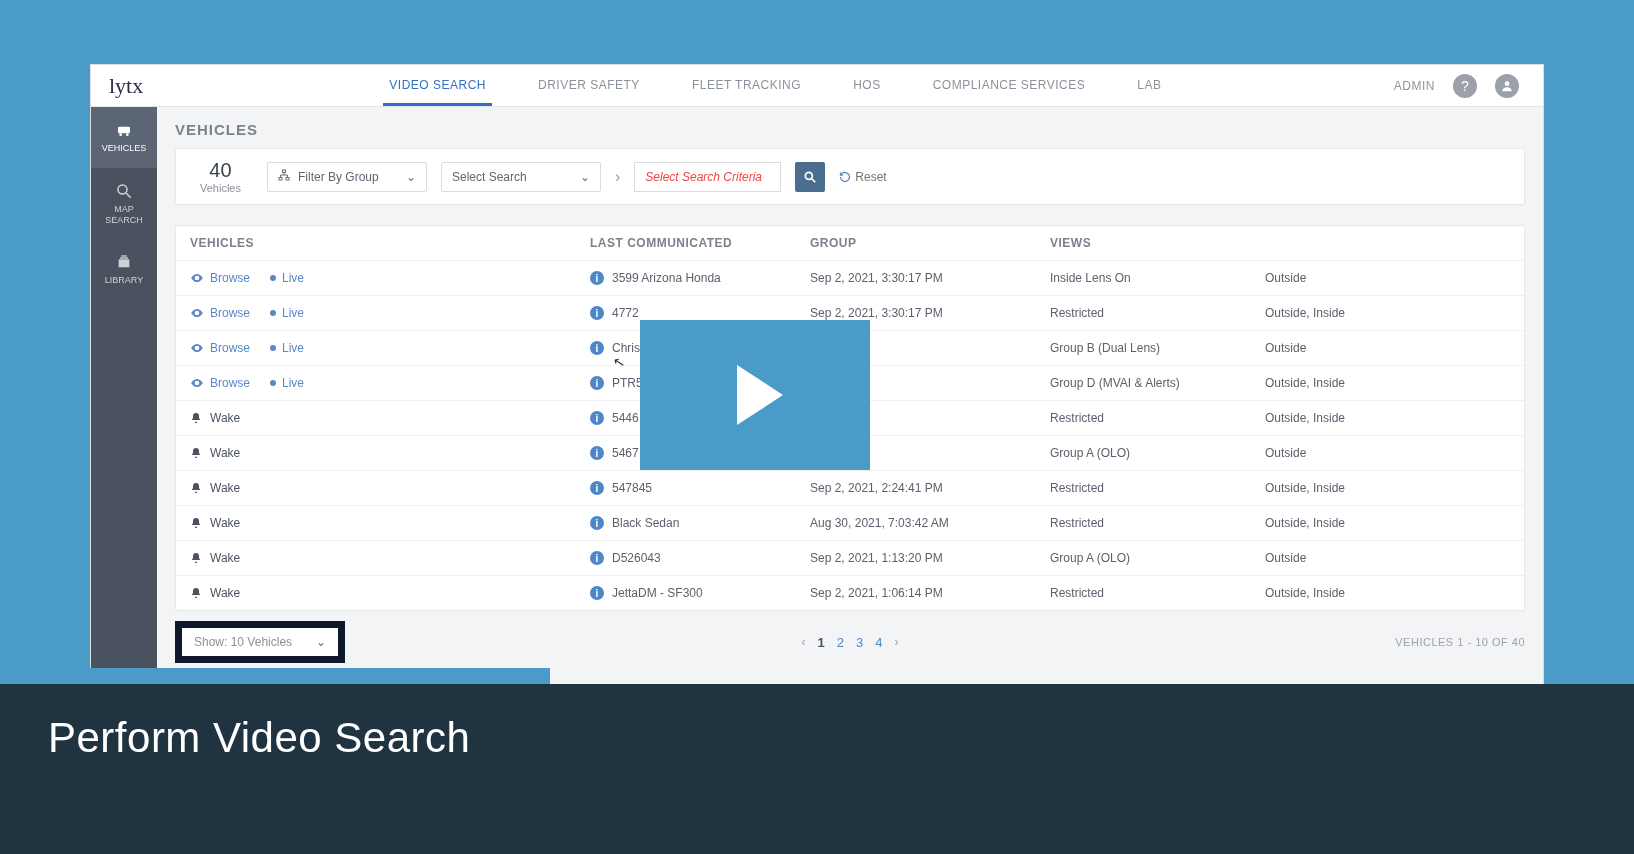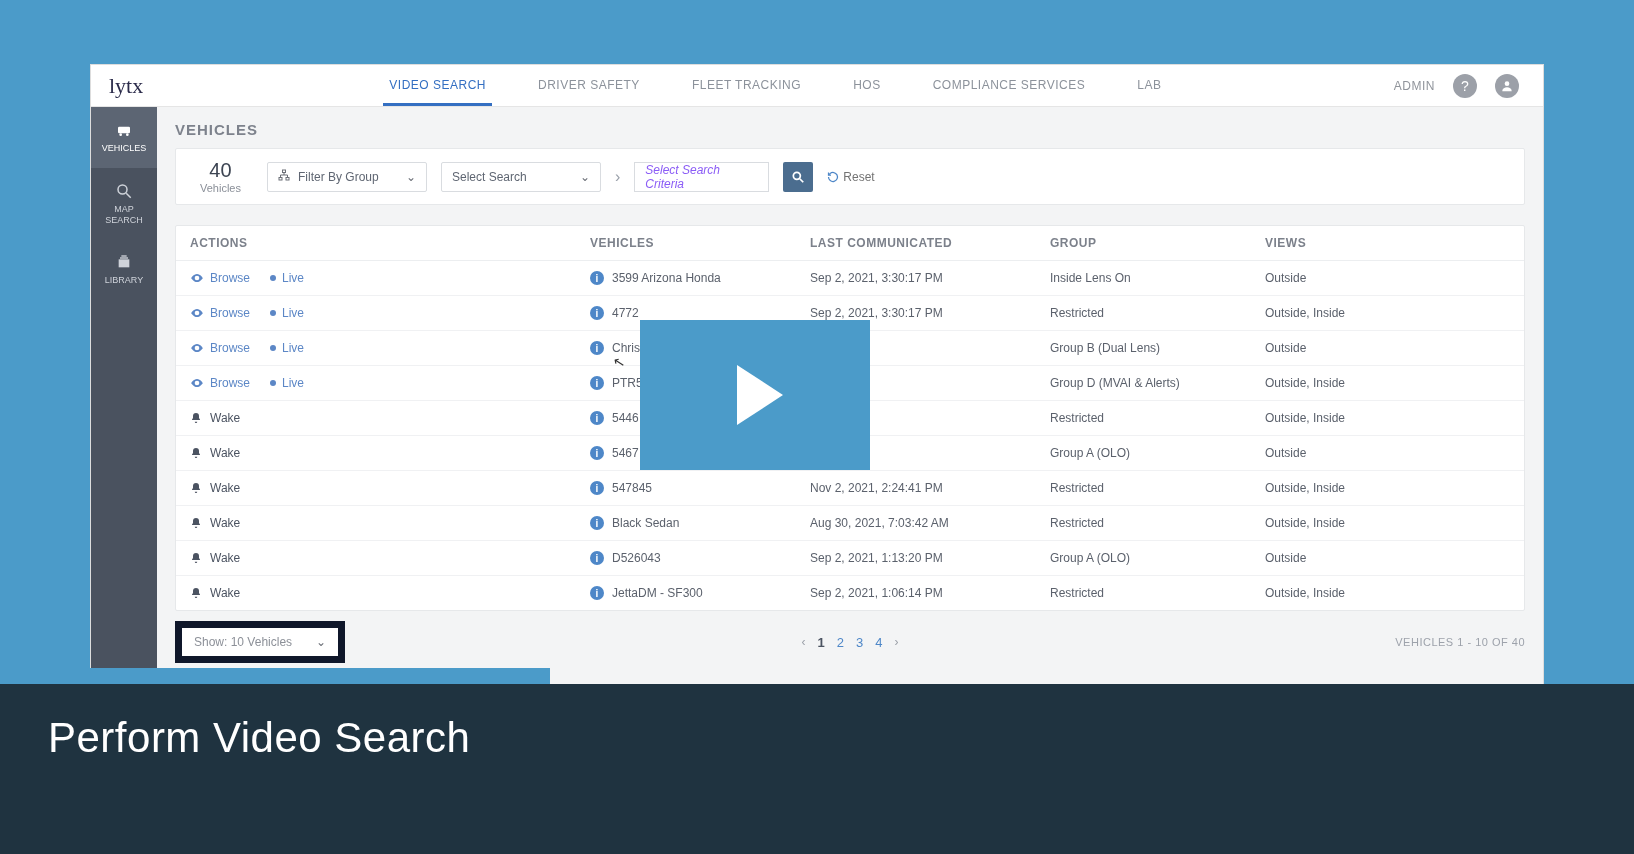--- a/index.html
+++ b/index.html
@@ -110,10 +110,10 @@
 .crit {
   border:1px solid #d9dce0;
   height:30px;
-  width:135px;
+  width:147px;
   padding:0 10px;
   font-style:italic;
-  color:#8b5cf6;
+  color:#ef4444;
   font-size:12px;
   display:flex; align-items:center;
 }

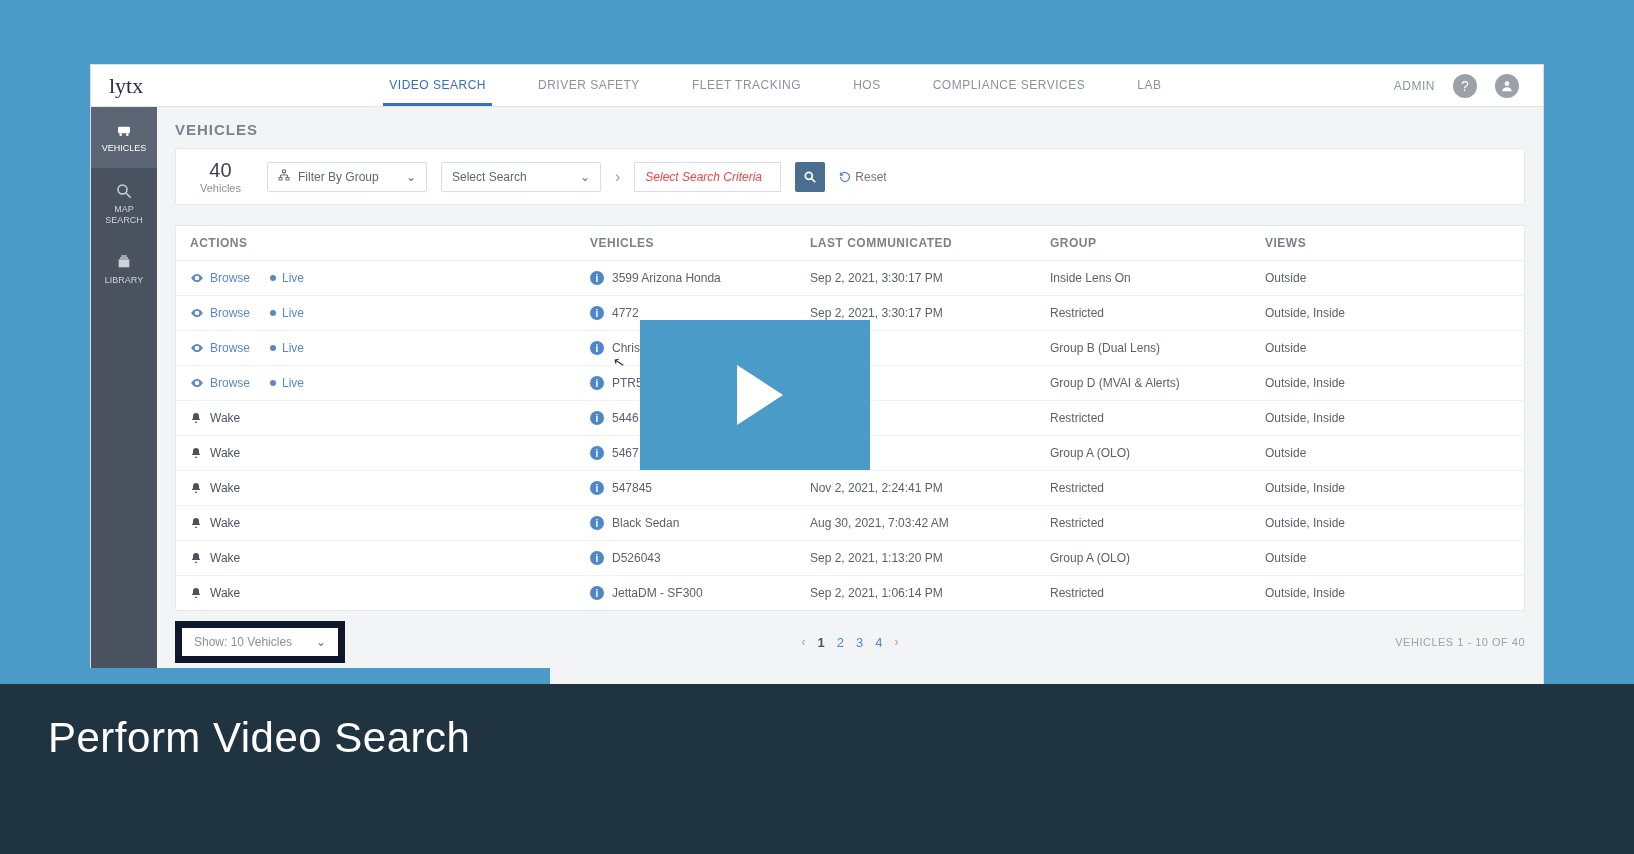--- a/index.html
+++ b/index.html
@@ -339,7 +339,6 @@
 
       <div class="table-wrap">
         <div class="thead">
-          <div>ACTIONS</div>
           <div>VEHICLES</div>
           <div>LAST COMMUNICATED</div>
           <div>GROUP</div>

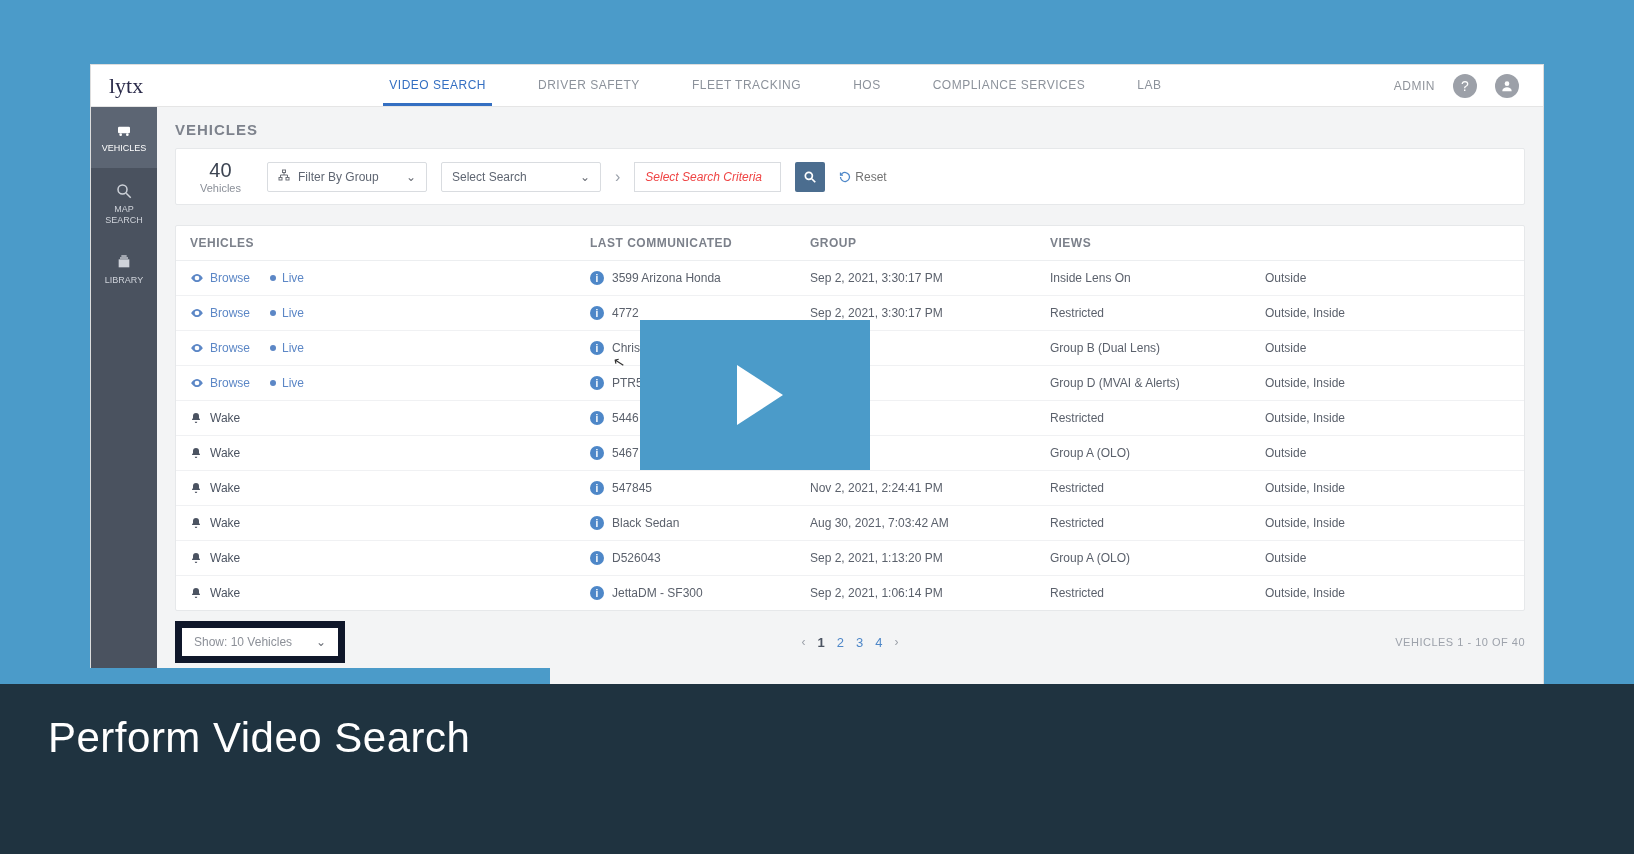--- a/index.html
+++ b/index.html
@@ -476,7 +476,7 @@
                 <span class="info-ic">i</span>
                 <span>547845</span>
               </div>
-              <div>Nov 2, 2021, 2:24:41 PM</div>
+              <div>Sep 2, 2021, 2:24:41 PM</div>
               <div>Restricted</div>
               <div>Outside, Inside</div>
             </div>

